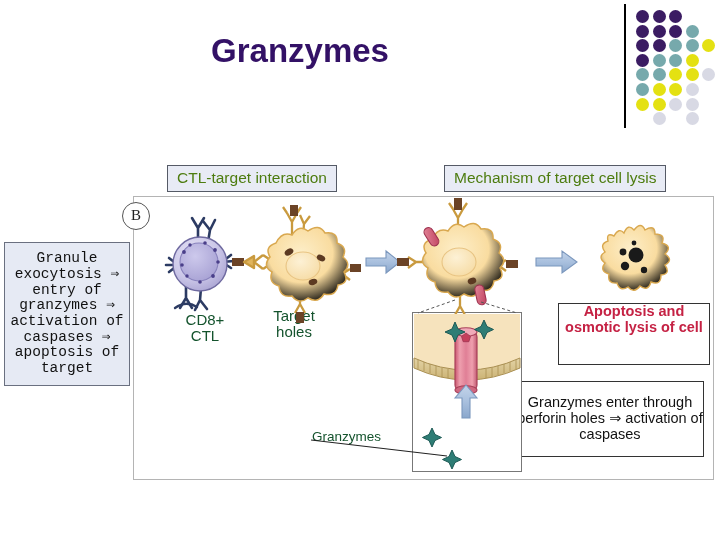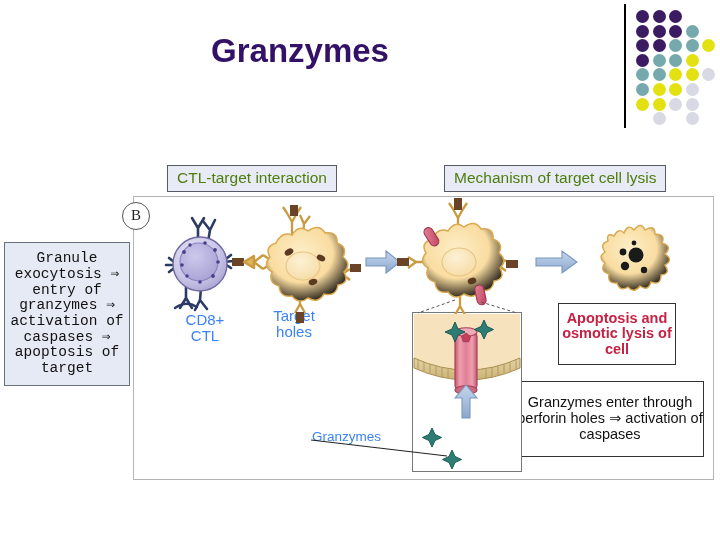--- a/index.html
+++ b/index.html
@@ -75,7 +75,7 @@
 
   
   .cell-label{
-    position:absolute;font-size:15px;line-height:1.06;color:#3b82f6;text-align:center;
+    position:absolute;font-size:15px;line-height:1.06;color:#14532d;text-align:center;
   }
   #label-ctl{left:170px;top:312px;width:70px;}
   #label-target{left:258px;top:308px;width:72px;}

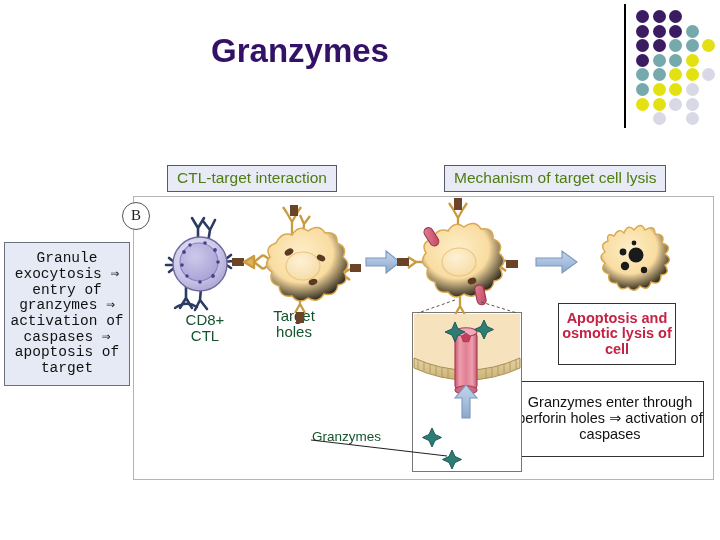--- a/index.html
+++ b/index.html
@@ -56,9 +56,9 @@
 
   
   #lysis-box{
-    position:absolute;left:558px;top:303px;width:118px;height:62px;
+    position:absolute;left:558px;top:303px;width:152px;height:62px;
     background:#fff;border:1.5px solid #333;box-sizing:border-box;
-    display:flex;align-items:center;justify-content:center;
+    display:flex;align-items:flex-start;justify-content:center;
   }
   #lysis-text{
     font-size:14.5px;font-weight:bold;line-height:1.08;

